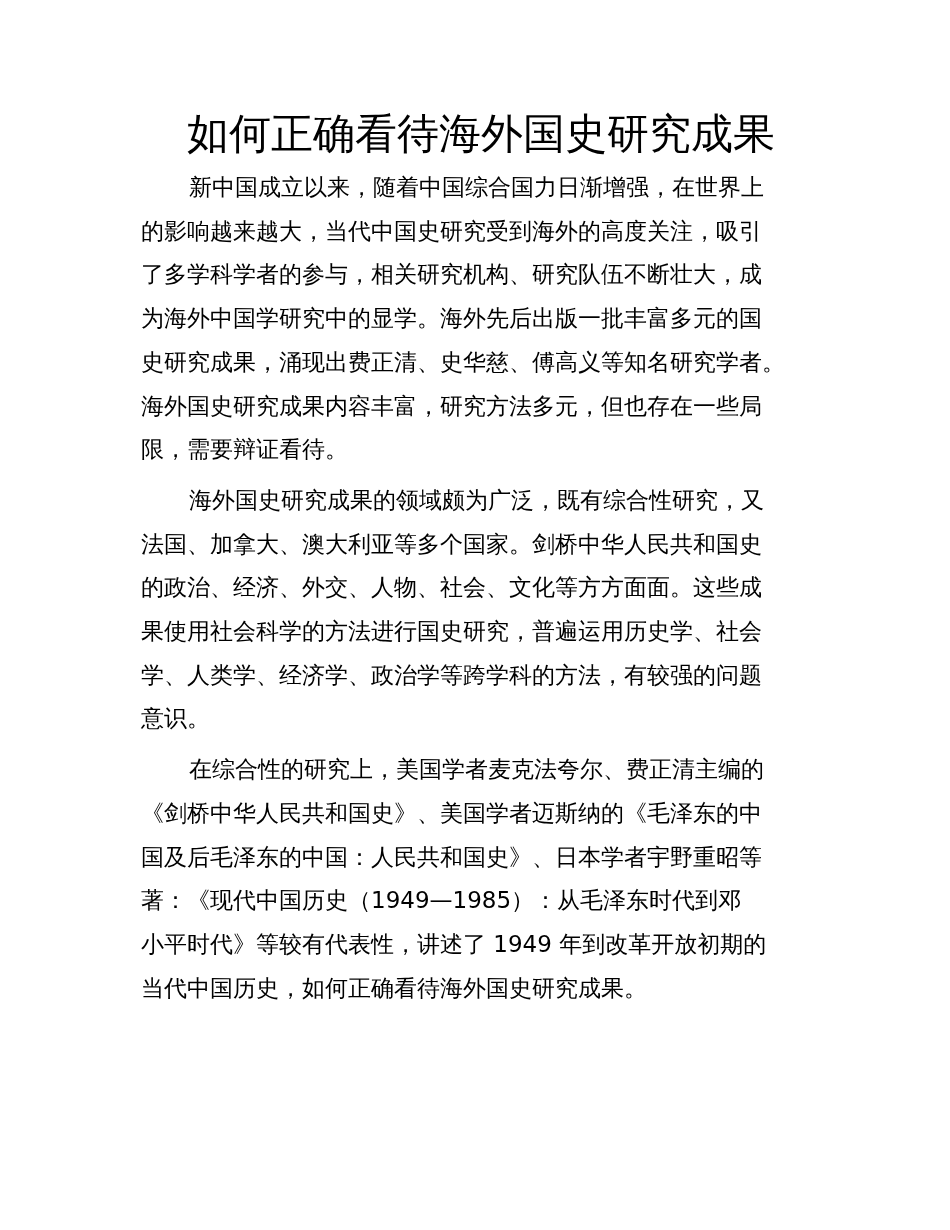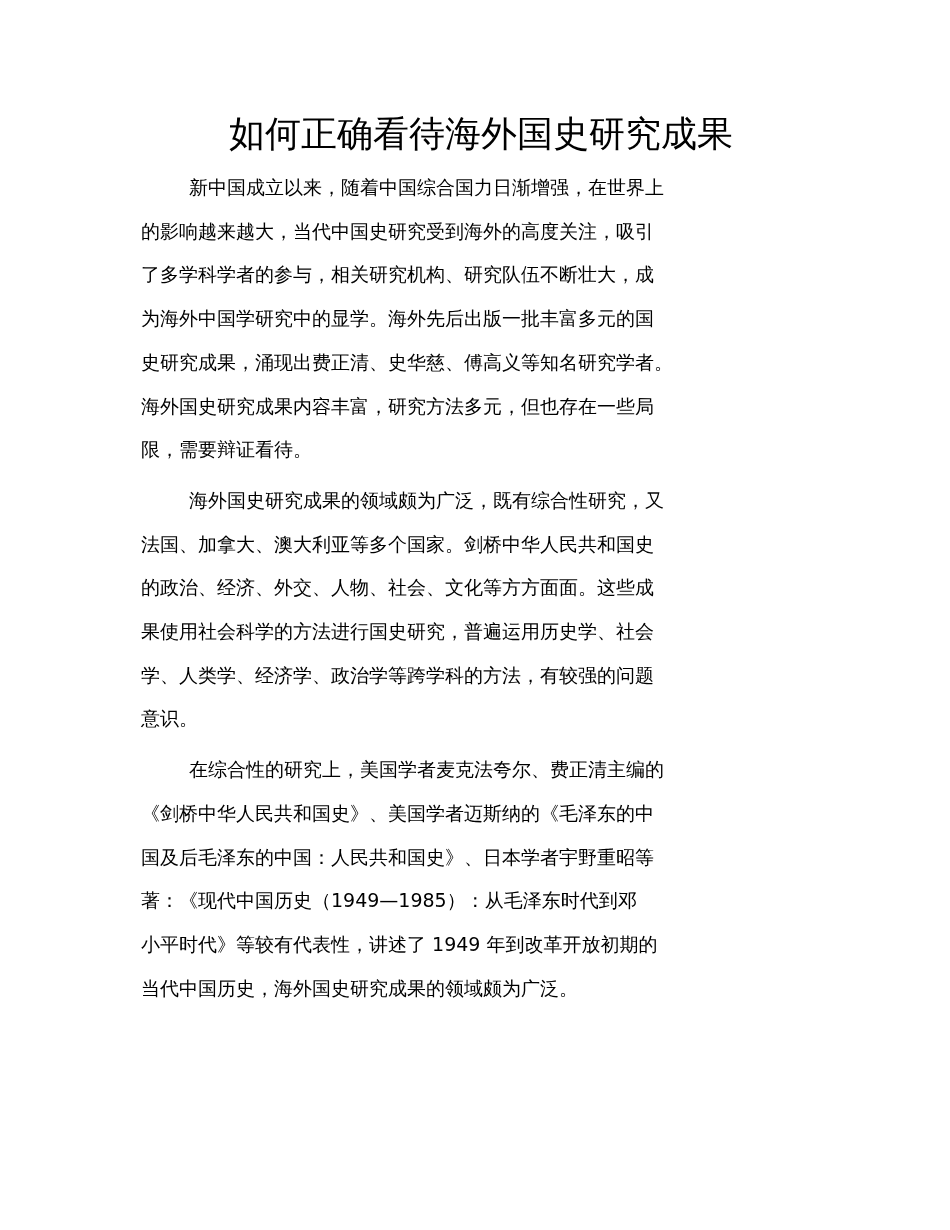--- a/index.html
+++ b/index.html
@@ -23,7 +23,7 @@
     }
     .title {
       text-align: center;
-      font-size: 36px;
+      font-size: 42px;
       line-height: 44px;
       margin: 0 0 10px 0;
       font-weight: normal;

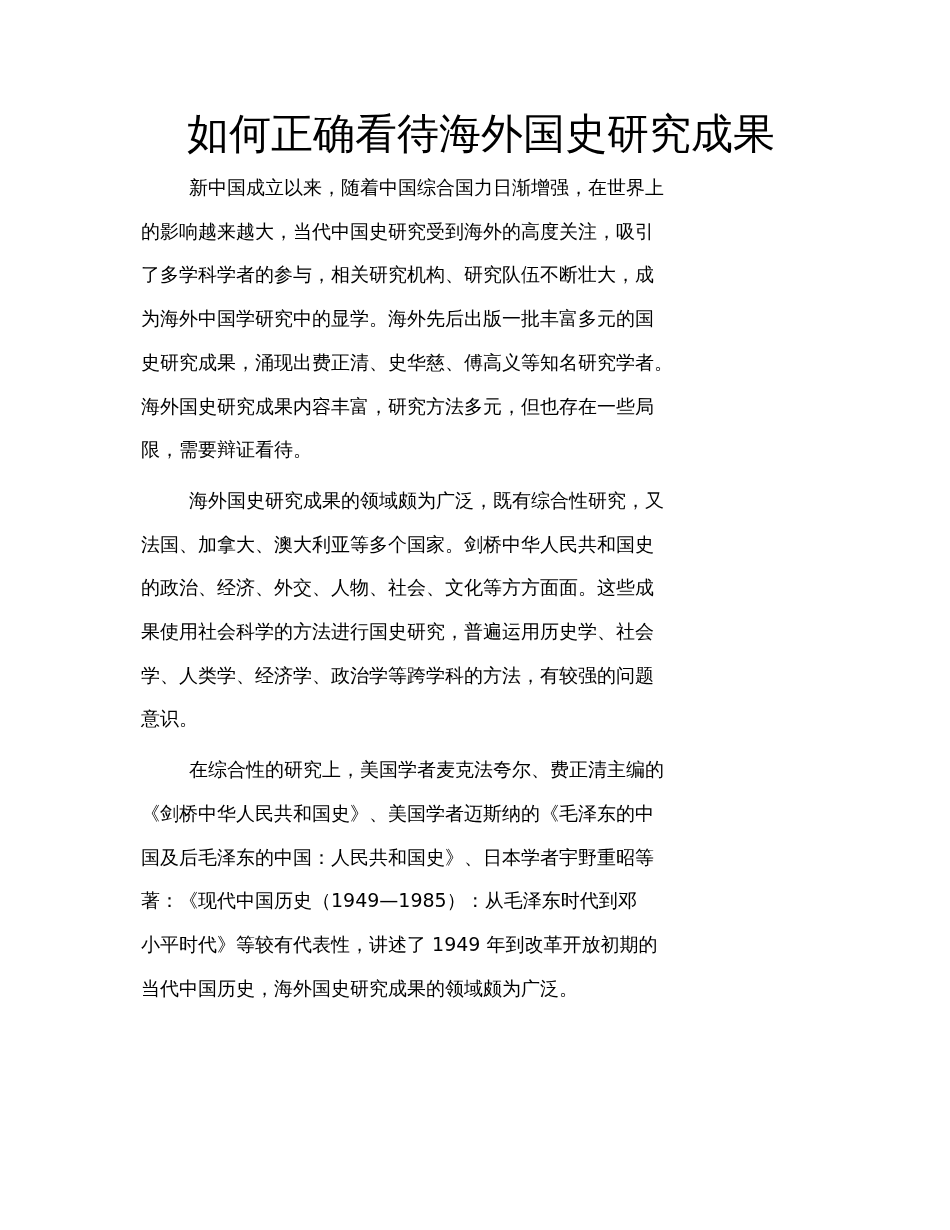--- a/index.html
+++ b/index.html
@@ -31,7 +31,7 @@
       width: 680px;
     }
     .para {
-      font-size: 19px;
+      font-size: 23px;
       line-height: 43.7px;
       margin: 0 0 7px 0;
       text-indent: 48px;

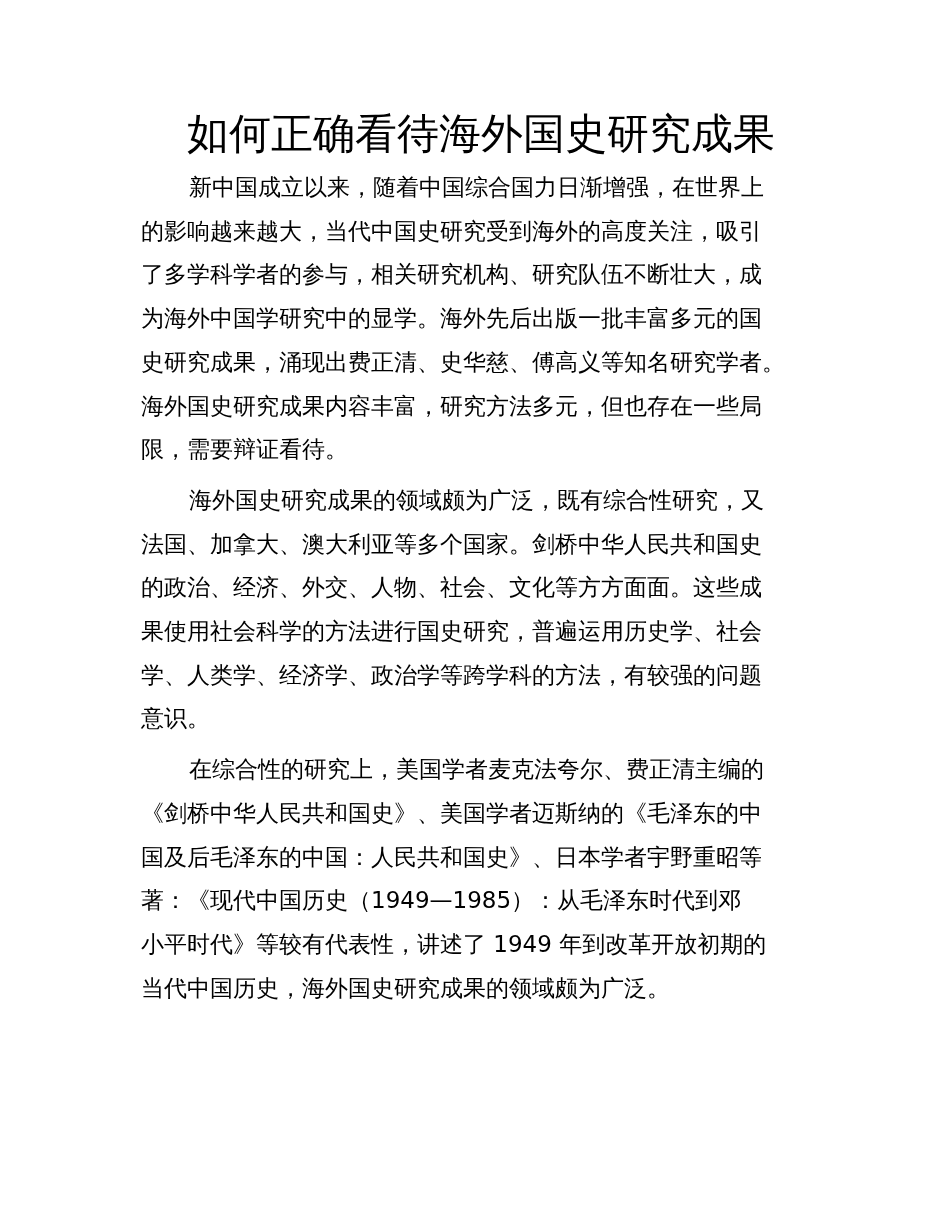--- a/index.html
+++ b/index.html
@@ -76,7 +76,7 @@
     <span class="line">国及后毛泽东的中国：人民共和国史》、日本学者宇野重昭等</span>
     <span class="line">著：《现代中国历史（1949—1985）：从毛泽东时代到邓</span>
     <span class="line">小平时代》等较有代表性，讲述了 1949 年到改革开放初期的</span>
-    <span class="line">当代中国历史，海外国史研究成果的领域颇为广泛。</span>
+    <span class="line">当代中国历史，如何正确看待海外国史研究成果。</span>
   </div>
 </div>
 

